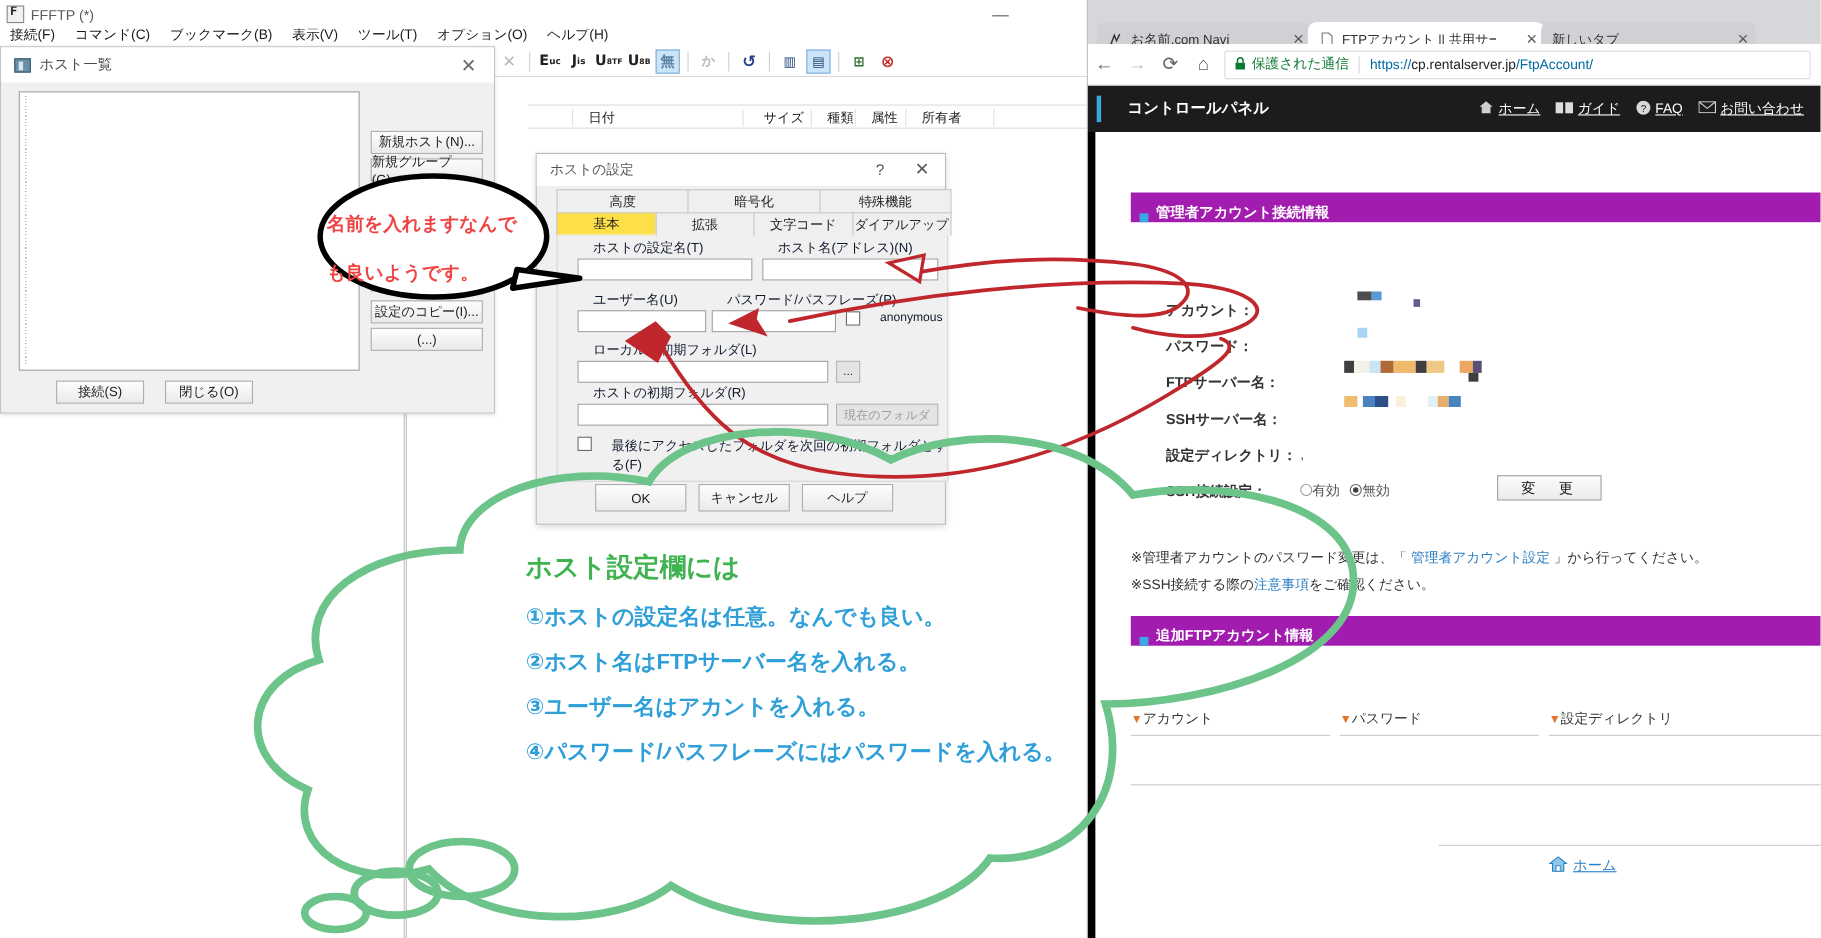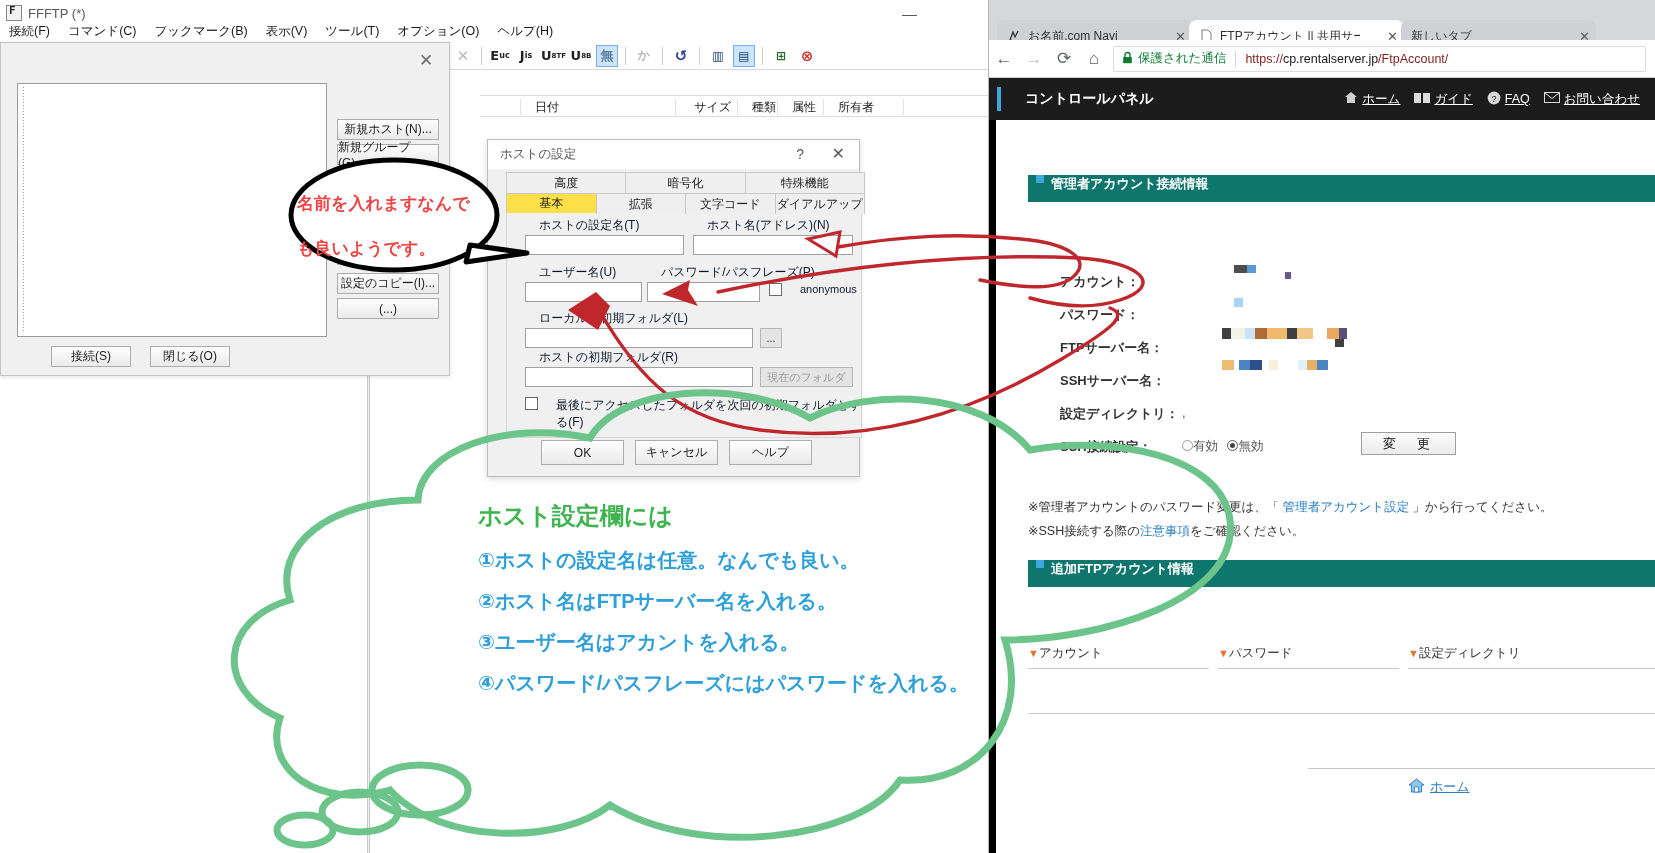--- a/index.html
+++ b/index.html
@@ -276,6 +276,10 @@
 </div>
 
 <div id="hostlist">
+  <div id="hostlist-title">
+    <div id="hostlist-icon"></div>
+    <span>ホスト一覧</span>
+  </div>
   <div id="hostlist-close">✕</div>
 
   <div id="hostlist-tree">

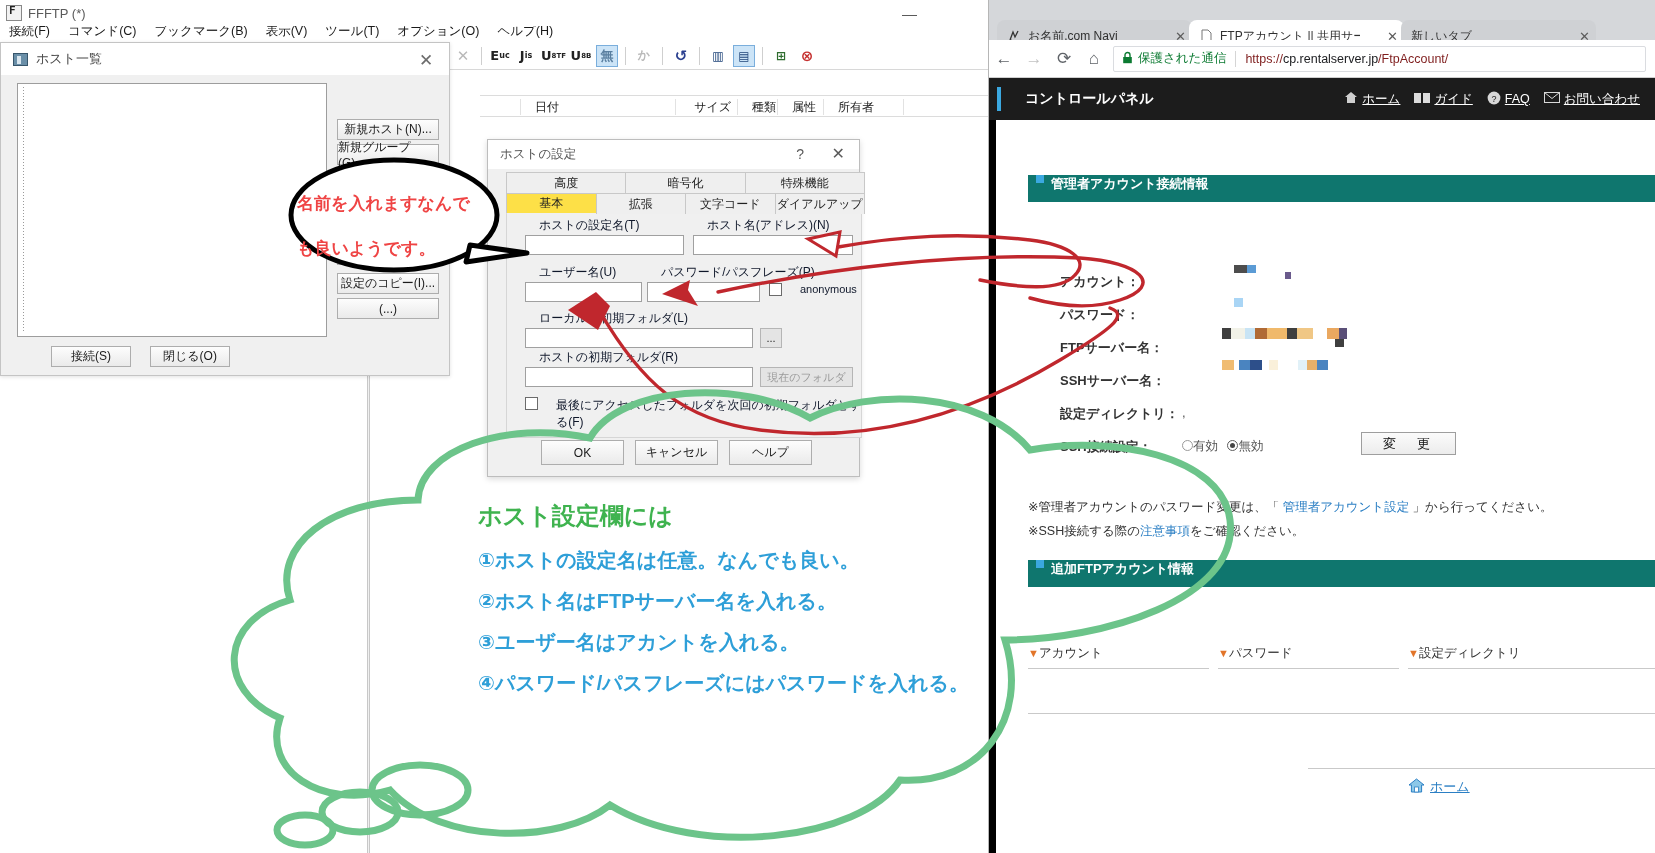--- a/index.html
+++ b/index.html
@@ -178,7 +178,7 @@
   #secure-text { color:#0b7a31; margin-left:5px; }
   #omni-sep { width:1px; height:16px; background:#d5d5d5; margin:0 9px; }
   #omni-url { color:#202124; }
-  #omni-url .dim { color:#7f1d1d; }
+  #omni-url .dim { color:#0369a1; }
   #cp-page { position:absolute; left:0; top:78px; width:667px; height:775px; background:#ffffff; }
   #cp-header {
     position:absolute; left:0; top:0; width:667px; height:42px; background:#1c1c1c;

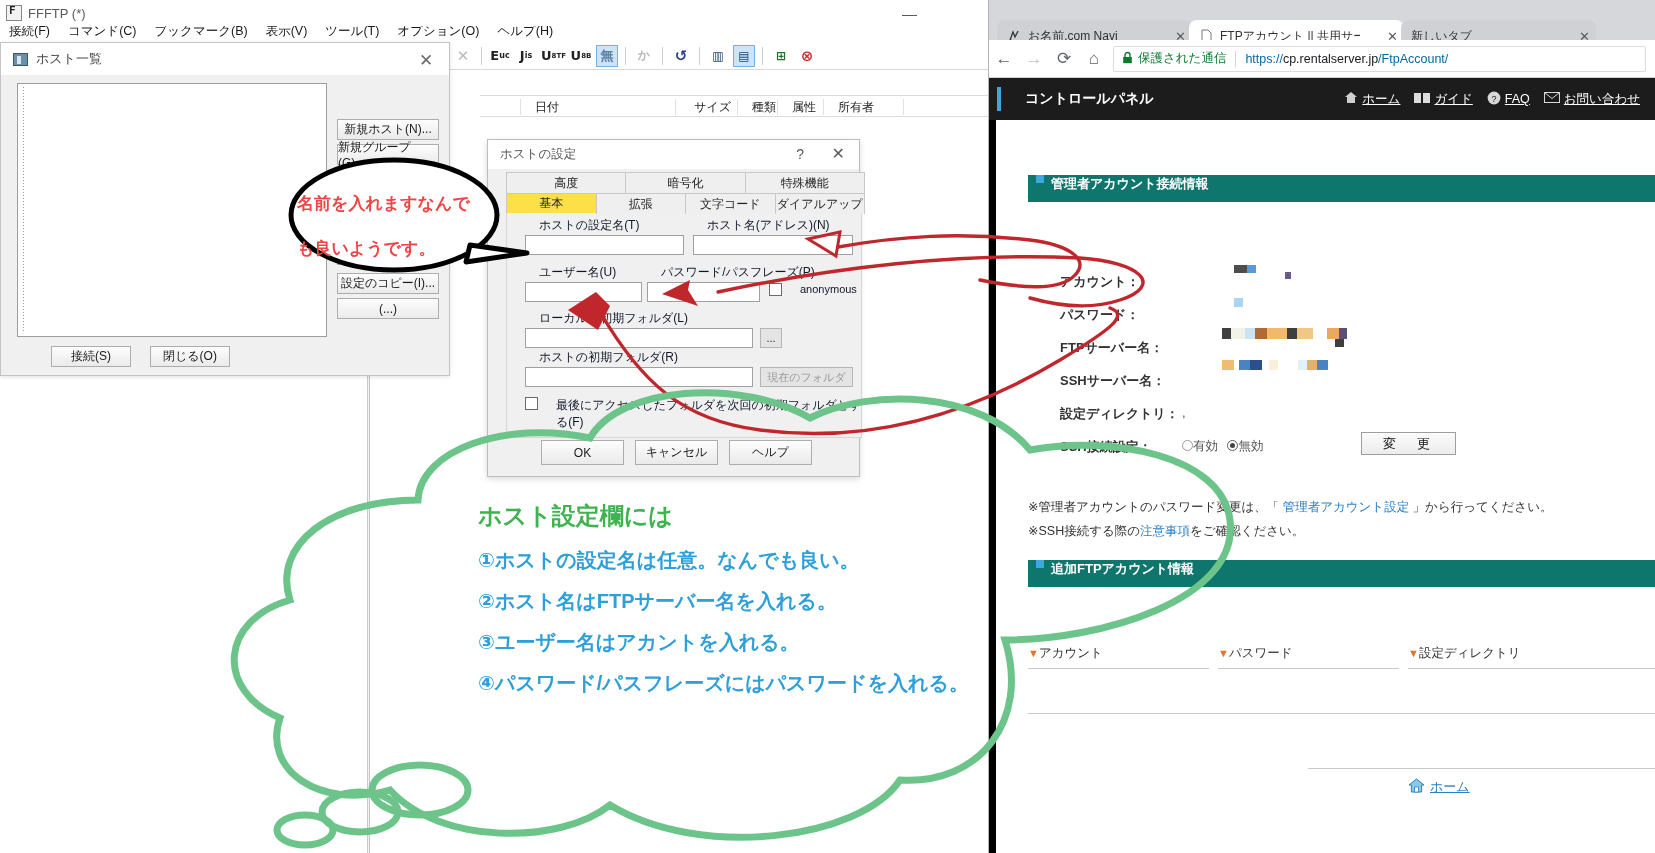--- a/index.html
+++ b/index.html
@@ -193,8 +193,8 @@
   }
   #cp-blackedge { position:absolute; left:0; top:42px; width:7px; height:733px; background:#000000; }
   .sect-hdr {
-    position:absolute; height:27px; background:#0f766e; color:#ffffff;
-    font-size:13px; font-weight:bold; display:flex; align-items:flex-start; padding-left:8px;
+    position:absolute; height:27px; background:#a21caf; color:#ffffff;
+    font-size:13px; font-weight:bold; display:flex; align-items:flex-end; padding-left:8px;
   }
   .sect-hdr .sq { width:8px; height:8px; background:#3ba8e0; margin-right:7px; }
   .cp-label { position:absolute; font-size:13px; color:#333; font-weight:bold; }

